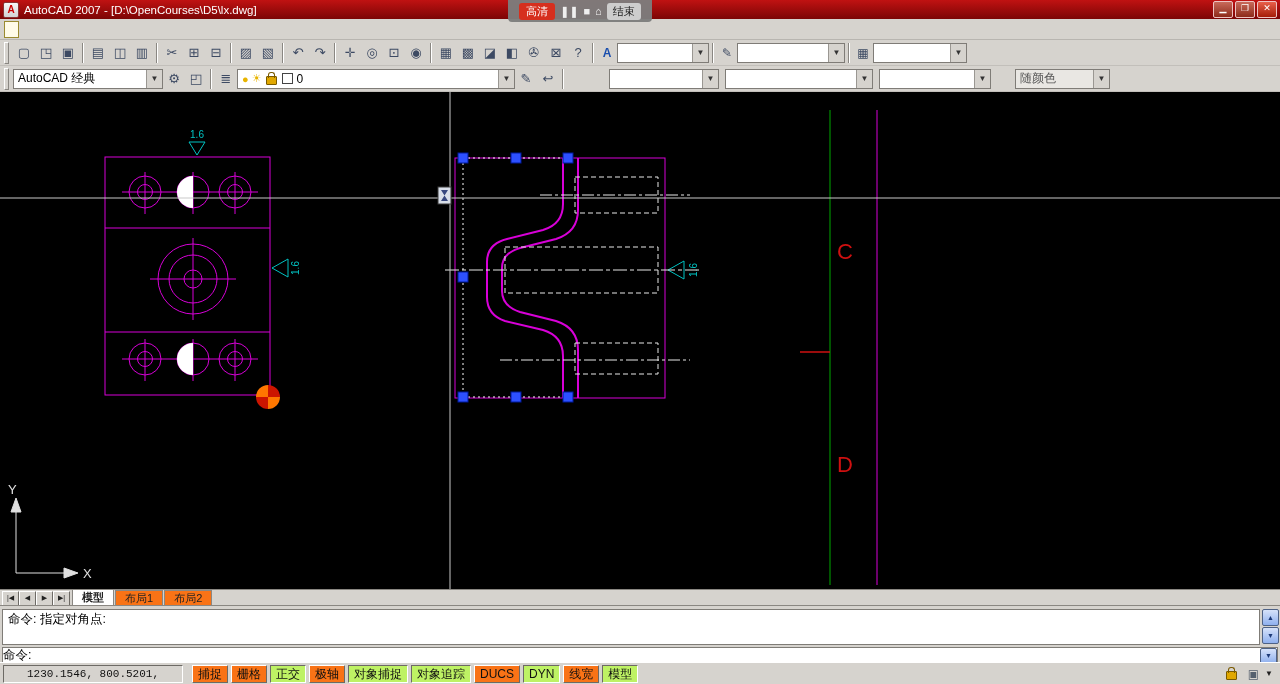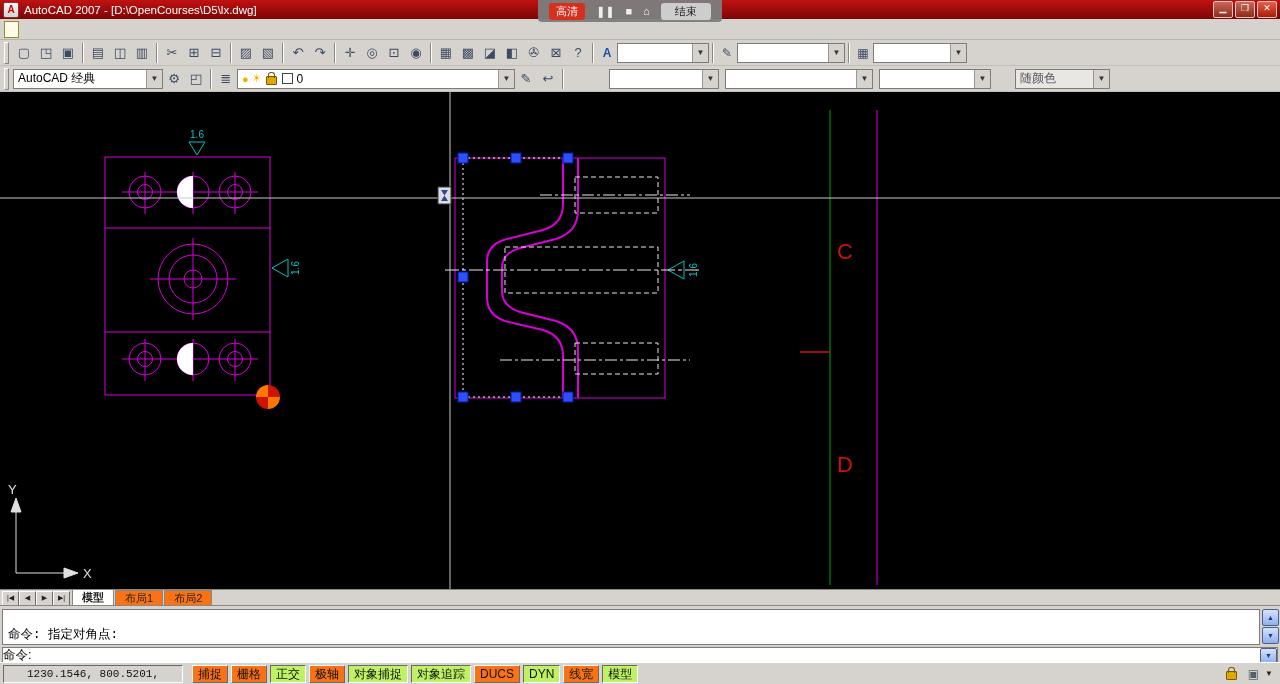--- a/index.html
+++ b/index.html
@@ -20,8 +20,8 @@
   .win-btn.close{background:linear-gradient(#e8604a,#a51c08);}
 
   
-  .recorder{position:absolute;left:538px;top:0;height:22px;background:rgba(125,125,125,.96);
-    border-radius:0 0 4px 4px;display:flex;align-items:center;gap:11px;padding:0 11px;z-index:60;text-align:center;}
+  .recorder{position:absolute;left:508px;top:0;height:22px;background:rgba(125,125,125,.96);
+    border-radius:0 0 4px 4px;display:flex;align-items:center;gap:5px;padding:0 11px;z-index:60;text-align:center;}
   .rec-hd{background:#d62f1e;color:#fff;font-size:11px;padding:1px 7px;border-radius:3px;}
   .rec-ic{color:#efefef;font-size:11px;line-height:20px;}
   .rec-end{background:#cdcdcd;color:#222;font-size:11px;padding:1px 14px;border-radius:3px;}

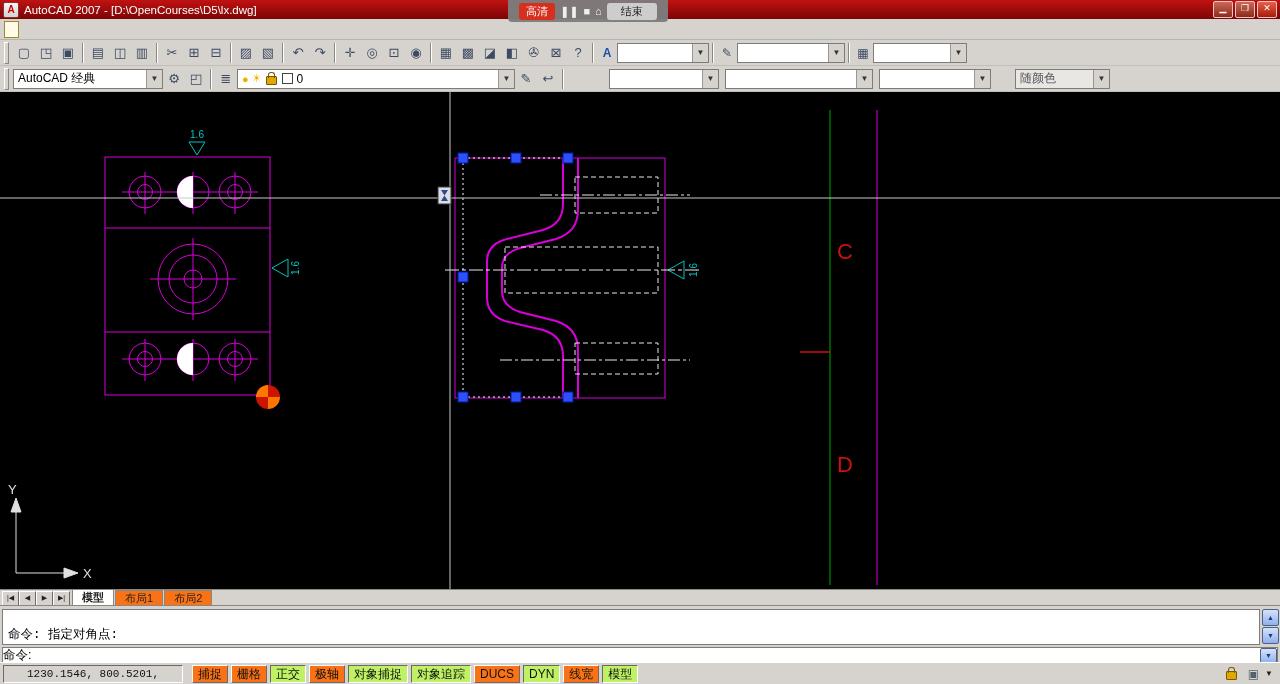--- a/index.html
+++ b/index.html
@@ -24,7 +24,7 @@
     border-radius:0 0 4px 4px;display:flex;align-items:center;gap:5px;padding:0 11px;z-index:60;text-align:center;}
   .rec-hd{background:#d62f1e;color:#fff;font-size:11px;padding:1px 7px;border-radius:3px;}
   .rec-ic{color:#efefef;font-size:11px;line-height:20px;}
-  .rec-end{background:#cdcdcd;color:#222;font-size:11px;padding:1px 14px;border-radius:3px;}
+  .rec-end{background:#cdcdcd;color:#222;font-size:11px;padding:1px 6px;border-radius:3px;}
 
   
   .menubar{position:absolute;left:0;top:19px;width:1280px;height:21px;background:#d6d3ce;

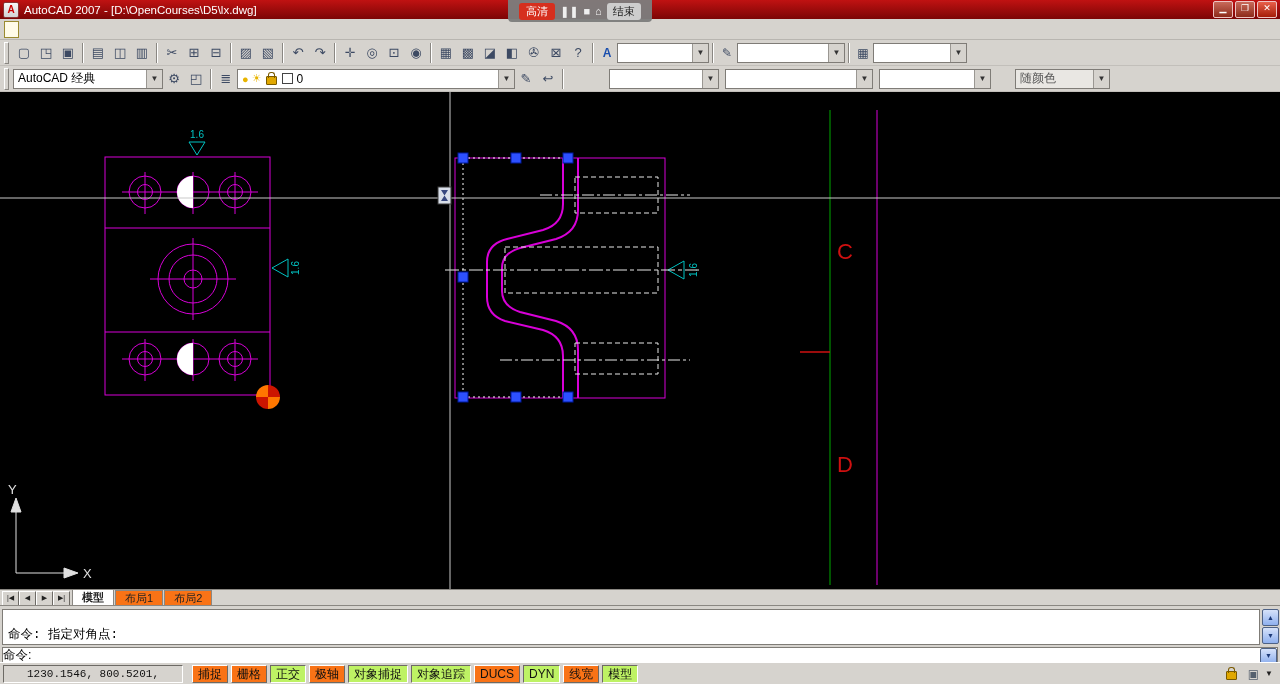--- a/index.html
+++ b/index.html
@@ -73,7 +73,7 @@
   .cmdwin{position:absolute;left:0;top:605px;width:1280px;height:57px;background:#d6d3ce;
     border-top:1px solid #8a8782;box-sizing:border-box;}
   .cmd-history{position:absolute;left:2px;top:3px;width:1258px;height:36px;background:#fff;
-    border:1px solid #7f7c77;font-size:12.5px;color:#000;padding:17px 5px;box-sizing:border-box;line-height:17px;font-family:Liberation Mono, monospace;}
+    border:1px solid #7f7c77;font-size:12.5px;color:#000;padding:1px 5px;box-sizing:border-box;line-height:17px;}
   .cmd-scroll{position:absolute;right:2px;top:3px;width:16px;height:36px;display:flex;flex-direction:column;gap:1px;}
   .xp-btn{width:15px;height:15px;background:linear-gradient(#d6e2fa,#8fb0ee);border:1px solid #4d6185;
     border-radius:2px;color:#1d3a78;font-size:7px;display:flex;align-items:center;justify-content:center;}

